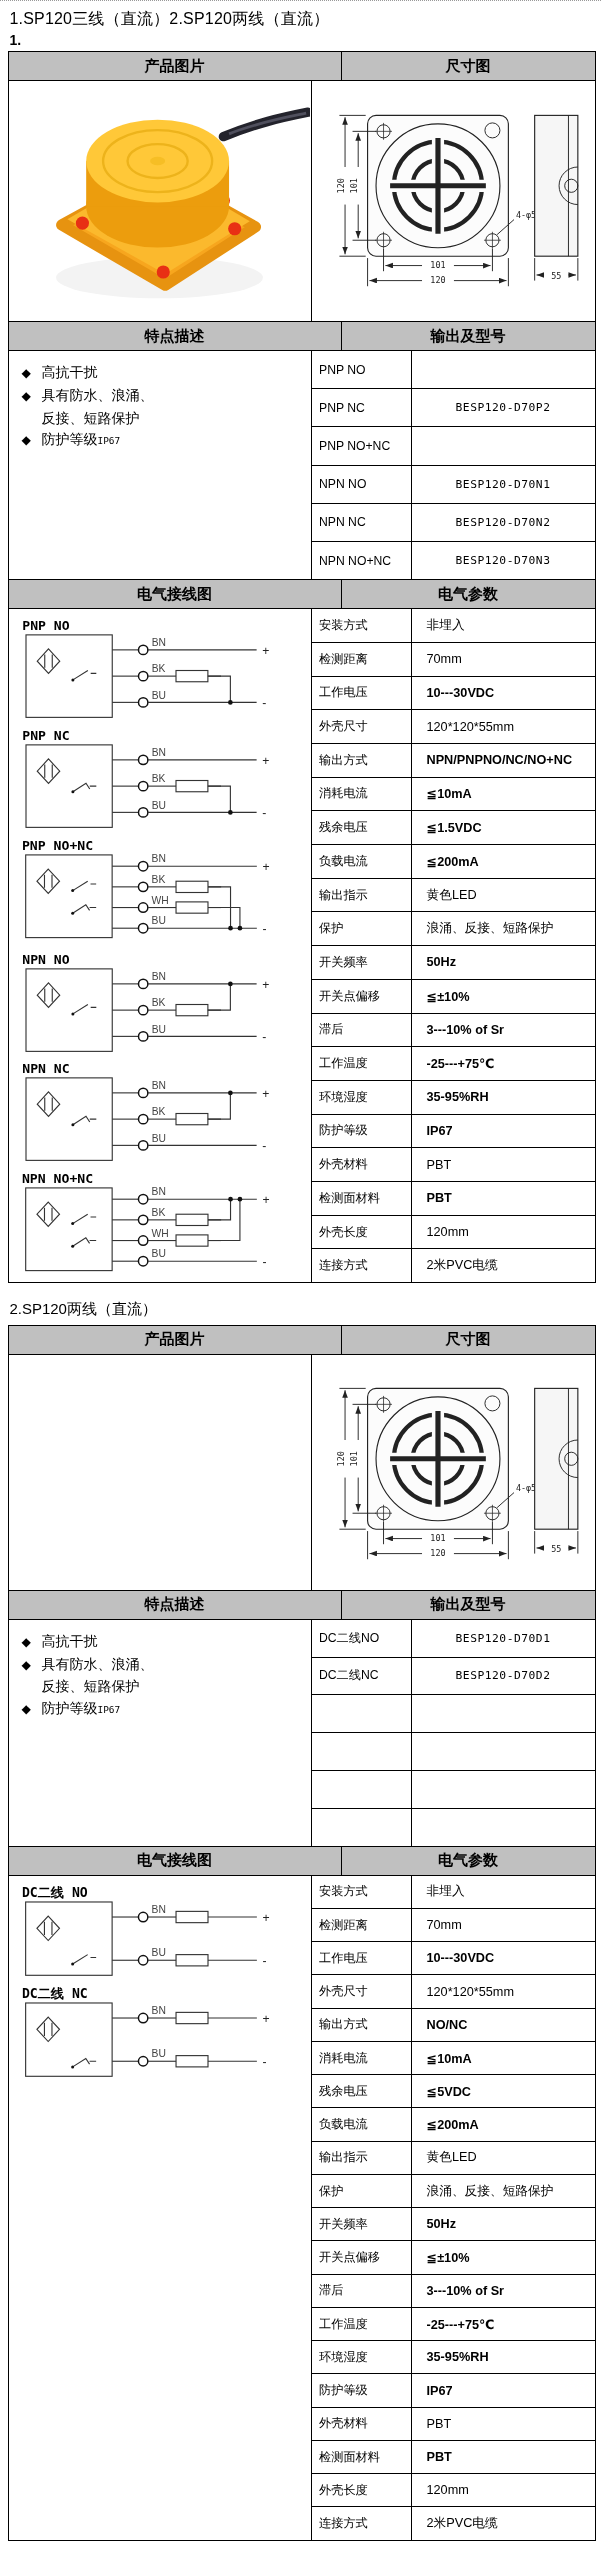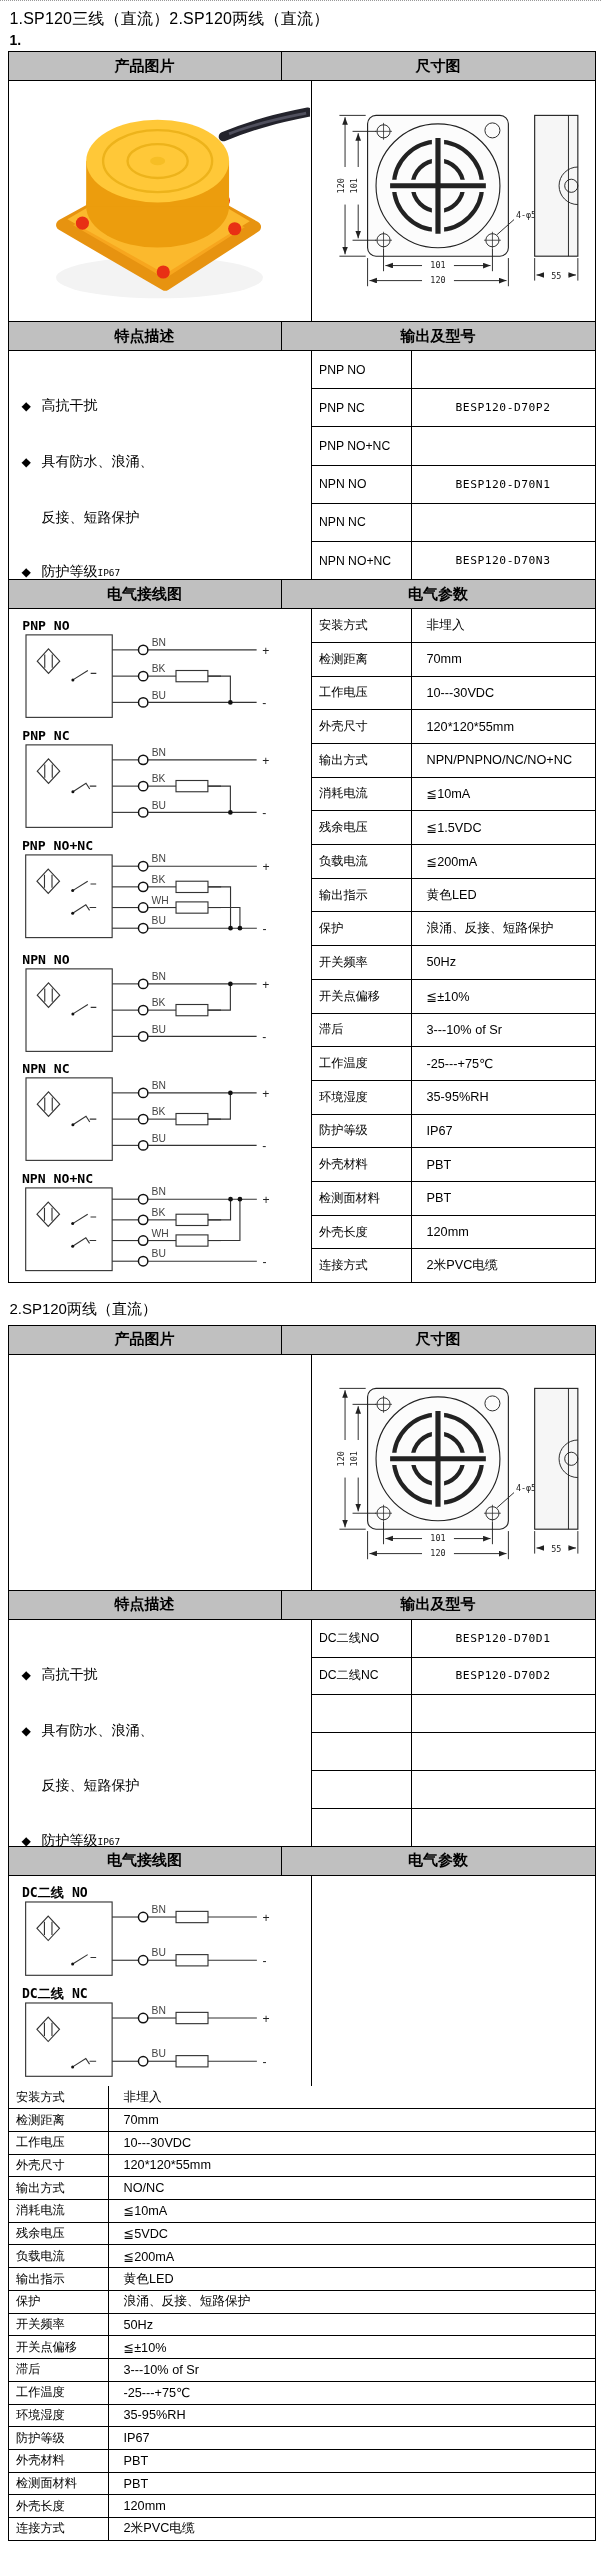--- a/index.html
+++ b/index.html
@@ -14,7 +14,7 @@
   .spec-table>div:last-child{border-bottom:none;}
   .t-hdr{display:flex;height:28px;background:var(--header-bg,#c0c0c0);}
   .hcell{flex:1;display:flex;align-items:center;justify-content:center;font-weight:bold;font-size:15px;}
-  .hcell.cleft{width:273px;flex:none;}
+  .hcell.cleft{width:333px;flex:none;}
   .t-row{display:flex;align-items:stretch;}
   .cell{flex:1;background:#fff;position:relative;overflow:hidden;box-sizing:border-box;}
   .cleft{width:303px;flex:none;border-right:0.9px solid #000;box-sizing:border-box;}

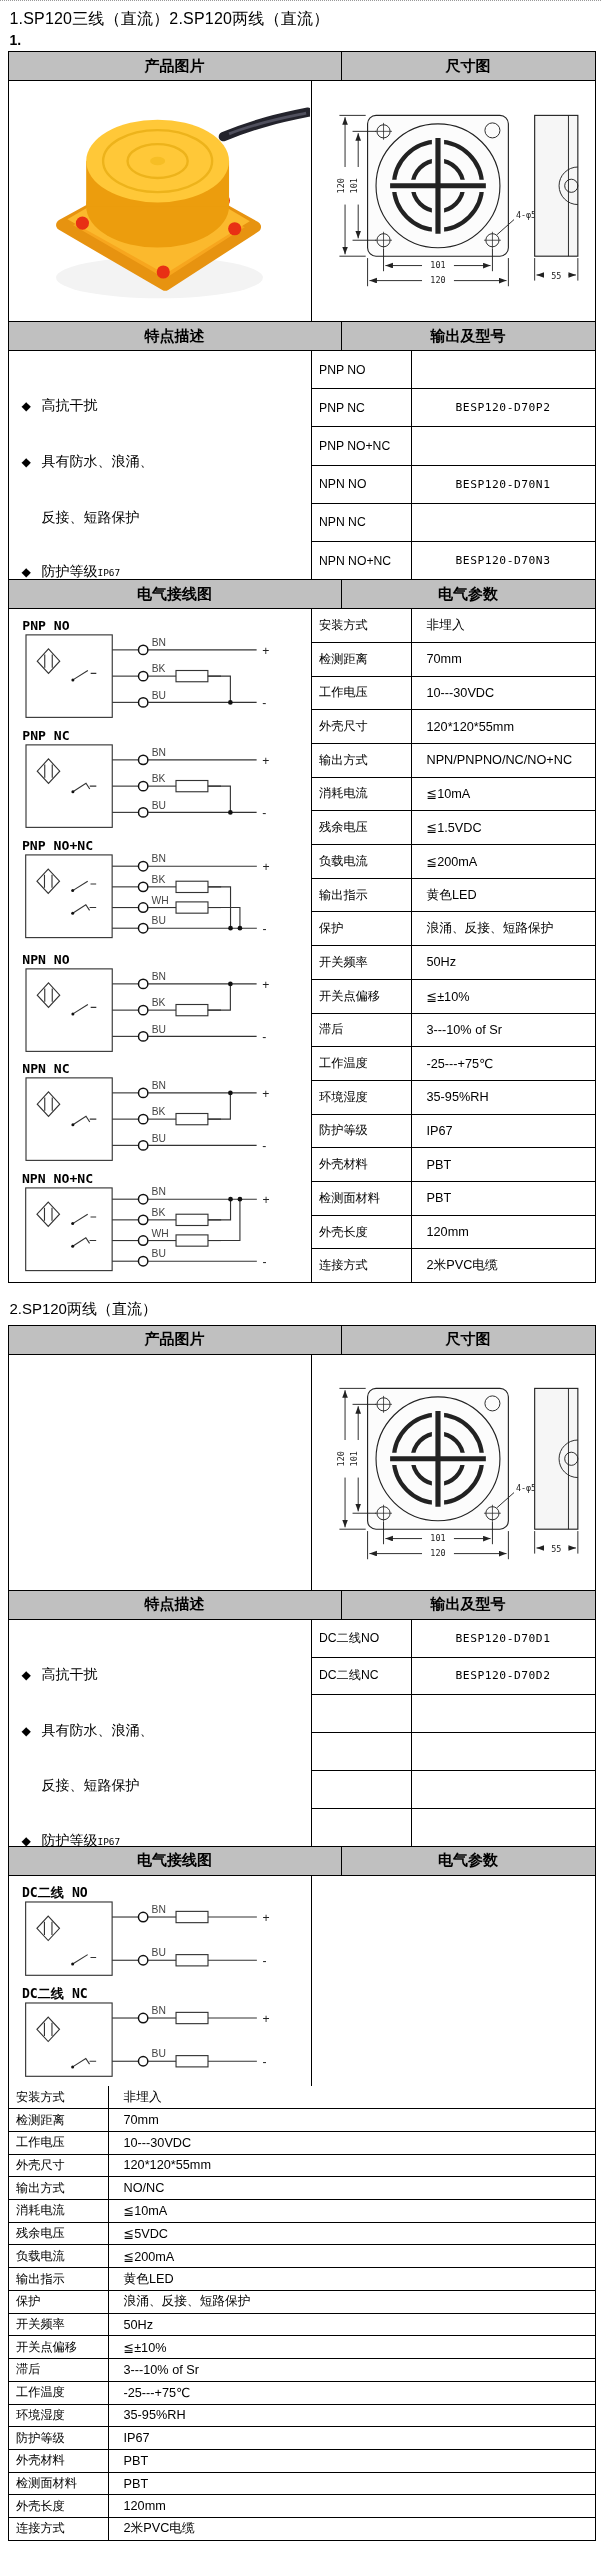--- a/index.html
+++ b/index.html
@@ -20,7 +20,7 @@
   .cleft{width:303px;flex:none;border-right:0.9px solid #000;box-sizing:border-box;}
   
   .feat-cell{padding:11.3px 3.8px 0 13px;font-size:14px;line-height:21.6px;}
-  .feat-line{white-space:nowrap;margin-top:33px;}
+  .feat-line{white-space:nowrap;}
   .feat-bullet{display:inline-block;width:20px;font-size:12.2px;}
   .feat-suffix{font-family:"DejaVu Sans Mono",monospace;font-size:9.4px;}
   

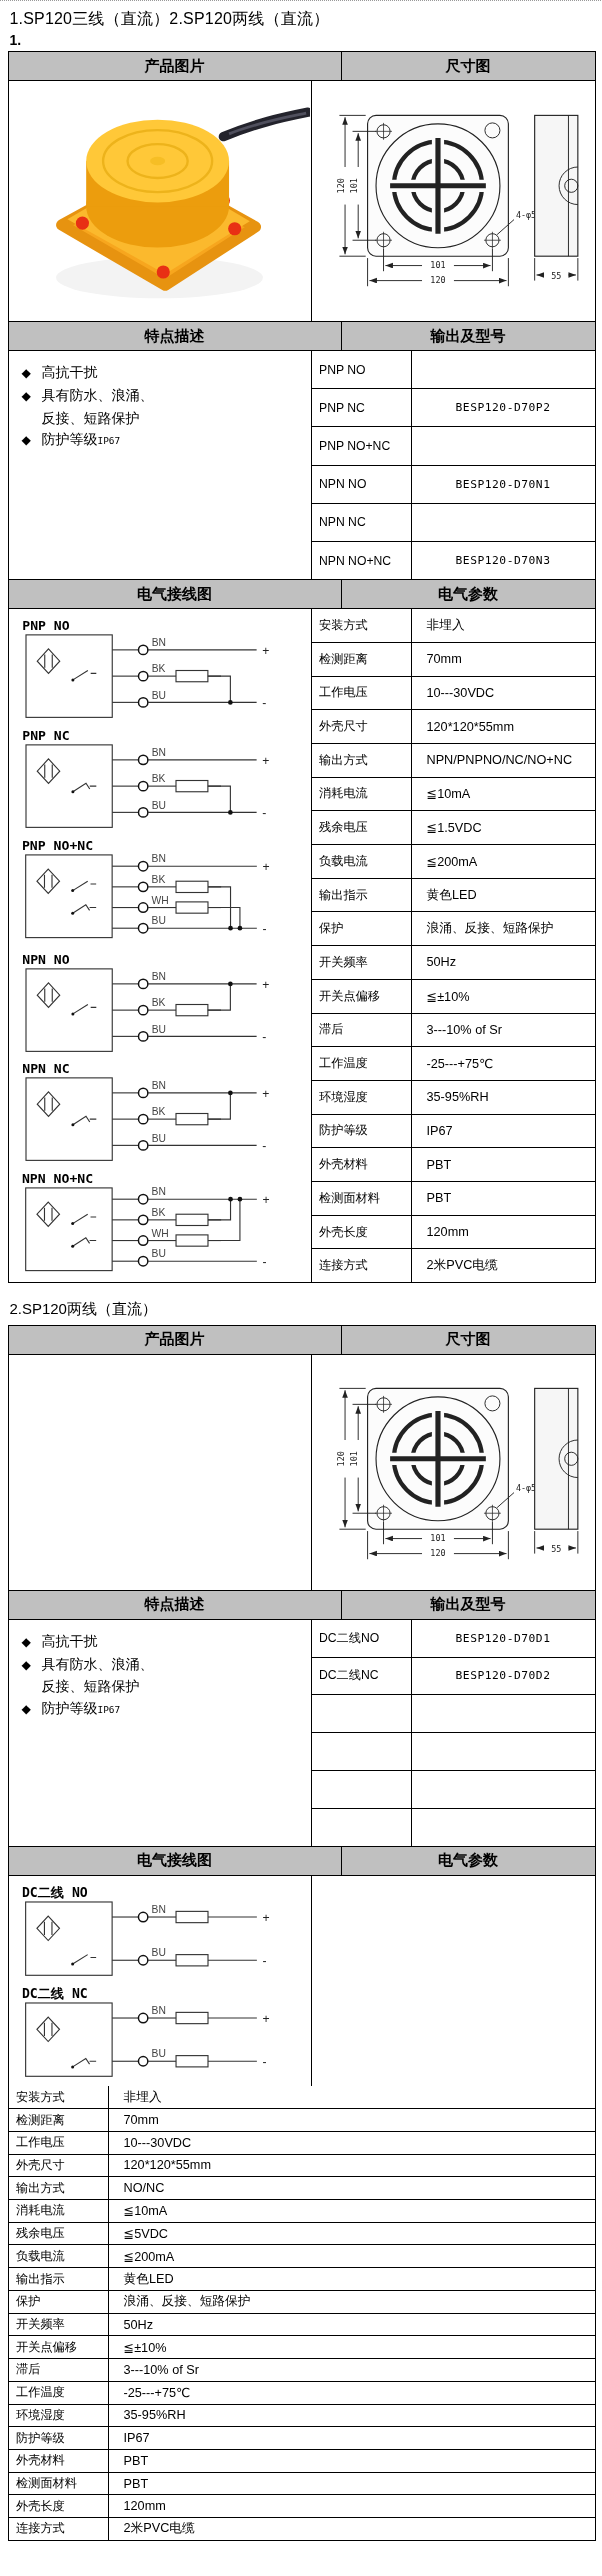--- a/index.html
+++ b/index.html
@@ -171,6 +171,7 @@
           </div>
           <div>
             <div class="kcell">NPN NC</div>
+            <div class="model-code">BESP120-D70N2</div>
           </div>
           <div>
             <div class="kcell">NPN NO+NC</div>

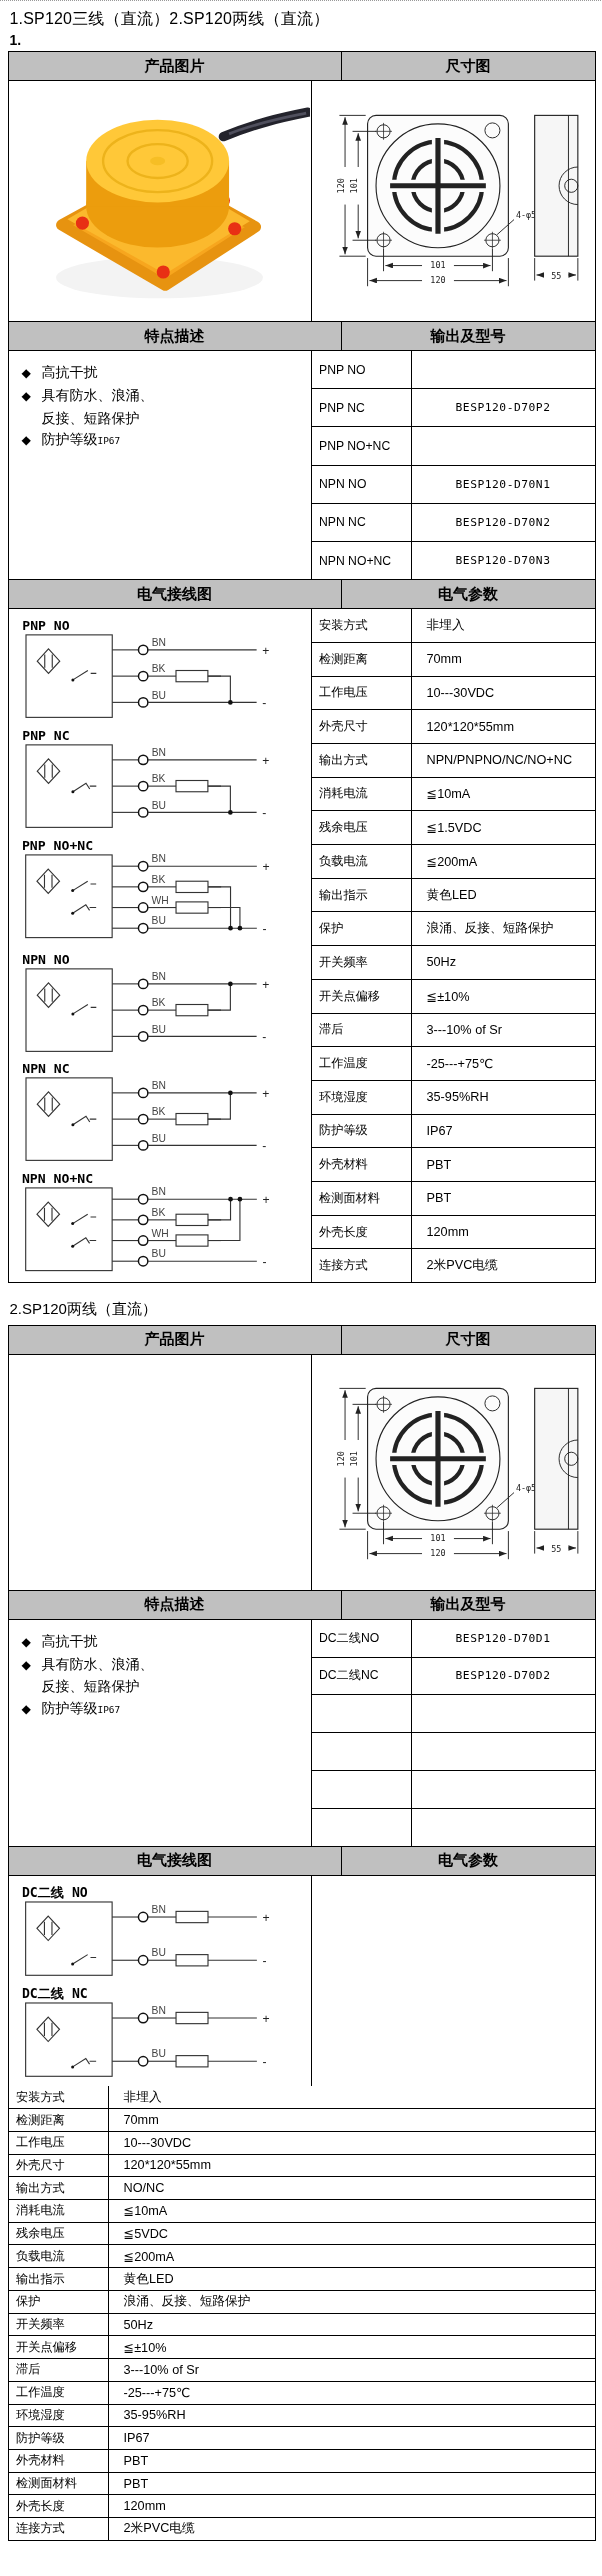--- a/index.html
+++ b/index.html
@@ -30,7 +30,7 @@
   .kcell{width:100px;flex:none;border-right:0.9px solid #000;display:flex;align-items:center;padding-left:7.5px;box-sizing:border-box;font-size:12.2px;}
   .model-code{flex:1;display:flex;align-items:center;justify-content:center;font-family:"DejaVu Sans Mono",monospace;font-size:11.3px;letter-spacing:0.5px;}
   .param-val{flex:1;display:flex;align-items:center;padding-left:15px;font-size:12.7px;}
-  .param-val.bv{font-weight:normal;}
+  .param-val.bv{font-weight:bold;}
   
   .wiring-cell{padding:9.4px 0 0 11.3px;}
   .wd{display:block;margin-bottom:4.7px;}

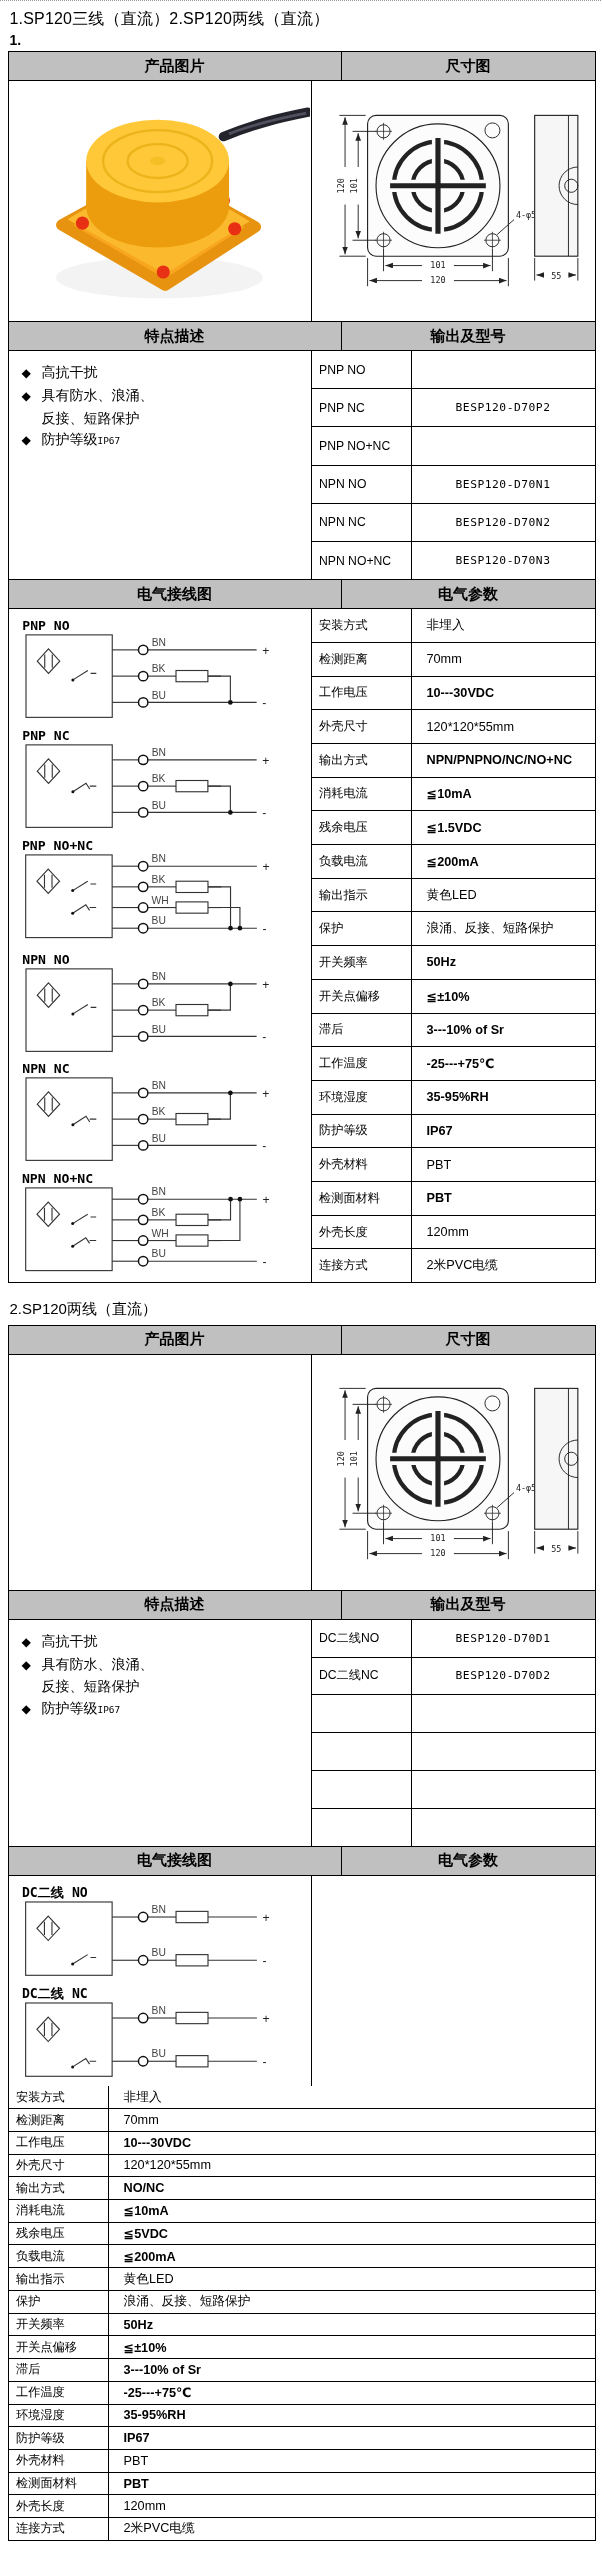--- a/index.html
+++ b/index.html
@@ -47,7 +47,7 @@
   .photo-wrap{display:flex;align-items:center;justify-content:center;height:100%;}
   
   .h-img1{height:240px;} .h-mod1{height:228px;} .h-wir1{height:673px;}
-  .h-img2{height:235px;} .h-mod2{height:226px;} .h-wir2{height:664px;flex-direction:column;}
+  .h-img2{height:235px;} .h-mod2{height:226px;} .h-wir2{height:664px;}
 </style>
 </head>
 <body>

